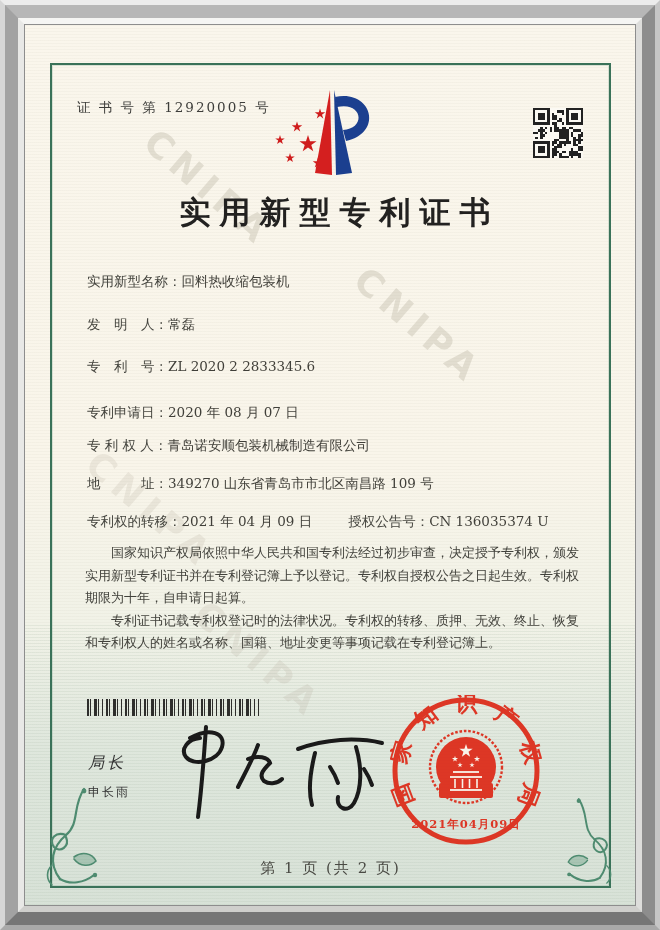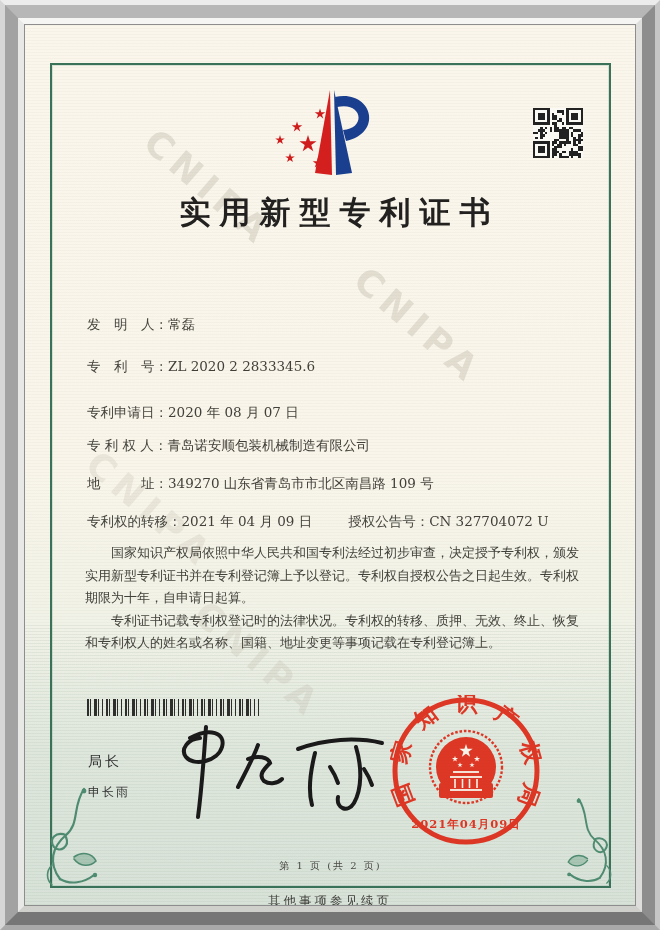--- a/index.html
+++ b/index.html
@@ -74,6 +74,7 @@
 
       <div class="green-box"></div>
 
+      <div class="abs cert-no">证 书 号 第 12920005 号</div>
 
       <svg class="abs logo" width="128" height="100" viewBox="0 0 128 100">
         <use href="#star" fill="#cf1d1d" transform="translate(52,27) scale(5.5)"></use>

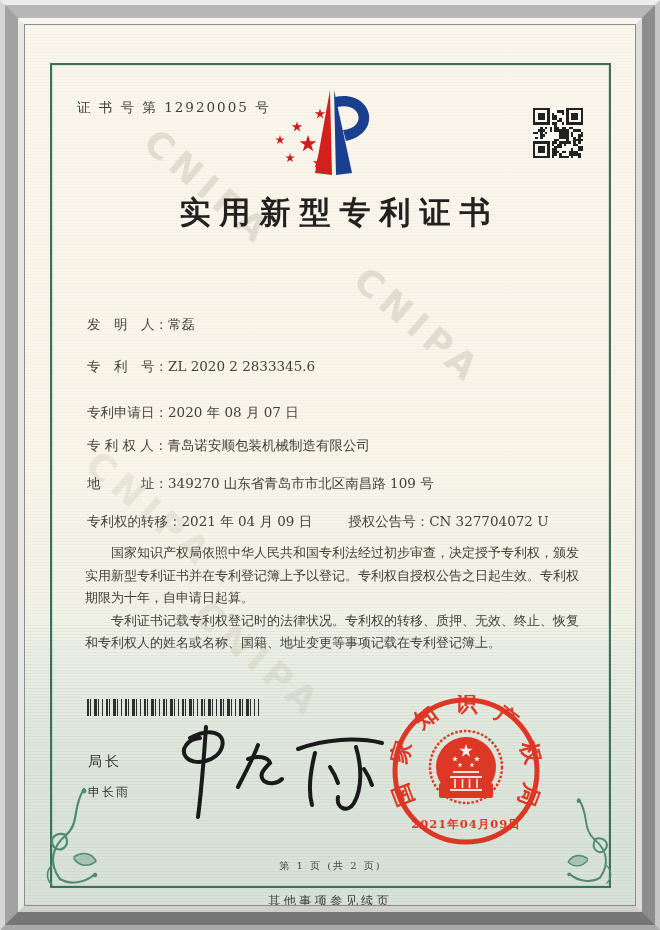--- a/index.html
+++ b/index.html
@@ -224,6 +224,9 @@
 
       <div class="abs title">实用新型专利证书</div>
 
+      <div class="abs field-row" style="top:248px">
+        <span>实用新型名称</span><span>：</span><span class="val">回料热收缩包装机</span>
+      </div>
       <div class="abs field-row" style="top:291px">
         <span>发　明　人</span><span>：</span><span class="val">常磊</span>
       </div>

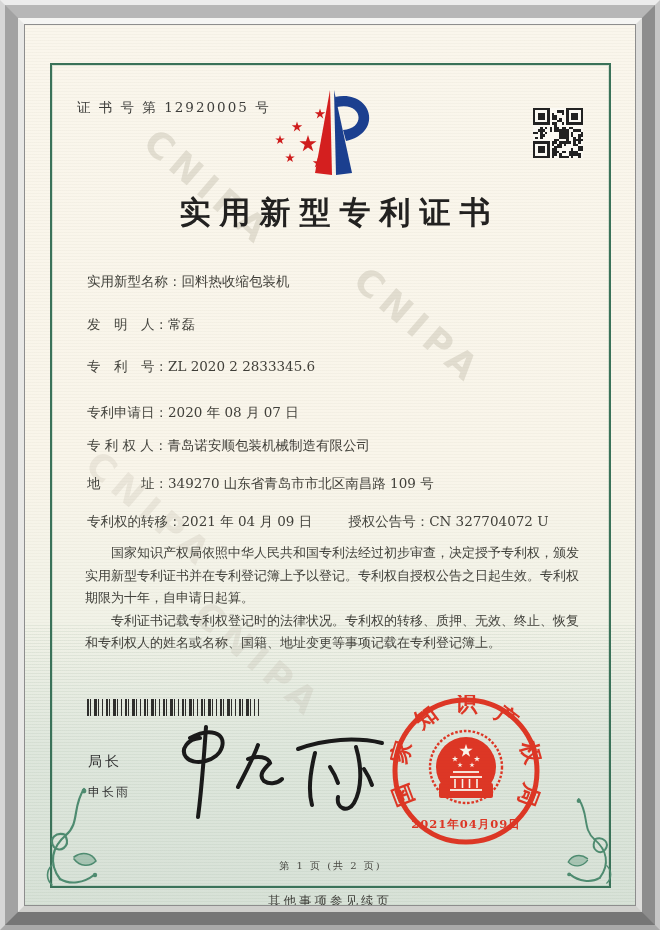--- a/index.html
+++ b/index.html
@@ -243,7 +243,7 @@
         <span>地　　　址</span><span>：</span><span class="val">349270 山东省青岛市市北区南昌路 109 号</span>
       </div>
       <div class="abs field-row" style="top:488px">
-        <span><span>专利权的转移</span><span>：</span><span class="val">2021 年 04 月 09 日</span></span><span class="pair2"><span>授权公告号</span><span>：</span><span class="val">CN 327704072 U</span></span>
+        <span><span>专利权的转移</span><span>：</span><span class="val">2021 年 04 月 09 日</span></span><span class="pair2"><span>授权公告号</span><span>：</span><span class="val">CN 136035374 U</span></span>
       </div>
 
       <div class="abs body-text">

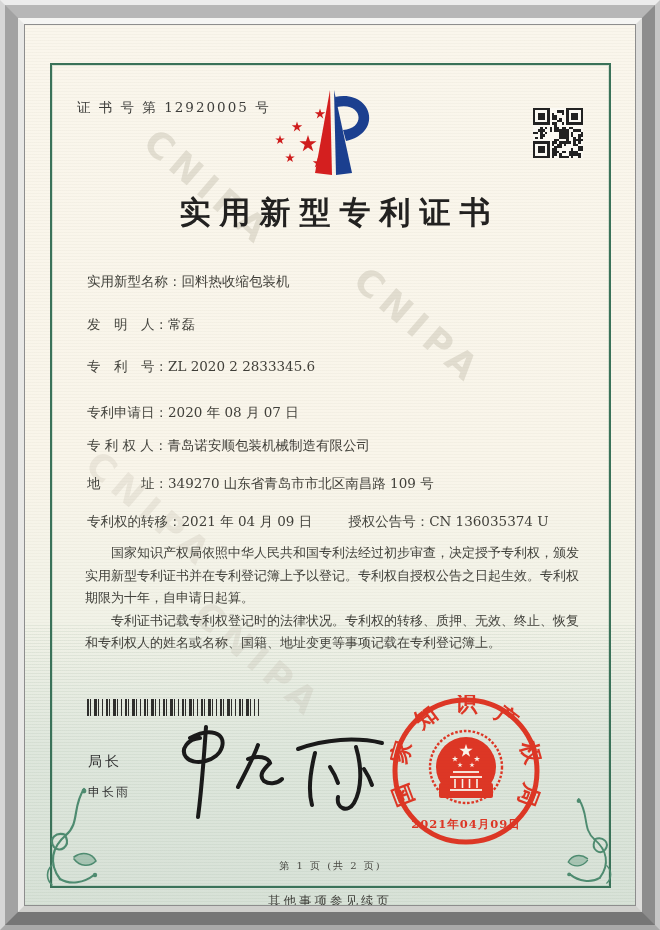--- a/index.html
+++ b/index.html
@@ -39,7 +39,7 @@
   
   .barcode{left:62px;top:674px;width:172px;height:17px;
     background:repeating-linear-gradient(90deg,#2e2e2c 0 2px,transparent 2px 3px,#2e2e2c 3px 4px,transparent 4px 7px,#2e2e2c 7px 10px,transparent 10px 11px,#2e2e2c 11px 12px,transparent 12px 15px,#2e2e2c 15px 16px,transparent 16px 19px);}
-  .officer-title{left:63px;top:728px;font-size:14px;letter-spacing:3px;color:#333;}
+  .officer-title{left:63px;top:728px;font-size:16px;letter-spacing:3px;color:#333;font-style:italic;}
   .officer-name{left:63px;top:759px;font-size:12px;letter-spacing:2px;color:#333;}
   .signature{left:135px;top:700px;}
   .seal{left:365px;top:670px;opacity:0.93;}

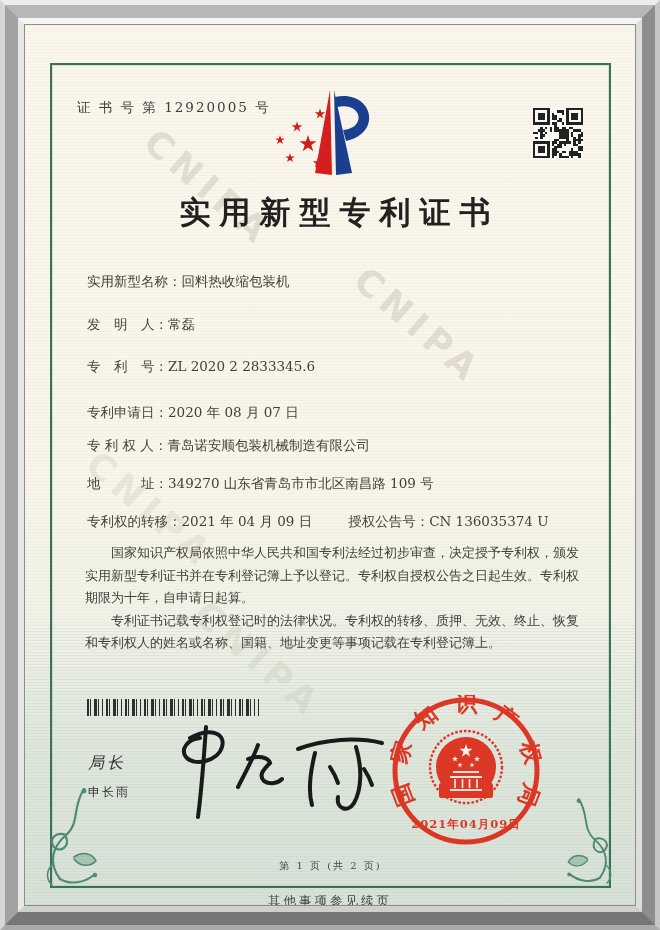--- a/index.html
+++ b/index.html
@@ -43,7 +43,7 @@
   .officer-name{left:63px;top:759px;font-size:12px;letter-spacing:2px;color:#333;}
   .signature{left:135px;top:700px;}
   .seal{left:365px;top:670px;opacity:0.93;}
-  .page-footer{left:25px;width:561px;top:834px;text-align:center;font-size:10px;letter-spacing:2px;color:#4a4a44;}
+  .page-footer{left:25px;width:561px;top:834px;text-align:center;font-size:15px;letter-spacing:2px;color:#4a4a44;}
   .continuation{left:0;width:610px;top:868px;text-align:center;font-size:12.5px;letter-spacing:3px;color:#3f3f3a;z-index:5;}
   .ornament{z-index:4;}
   .logo{left:243px;top:62px;}

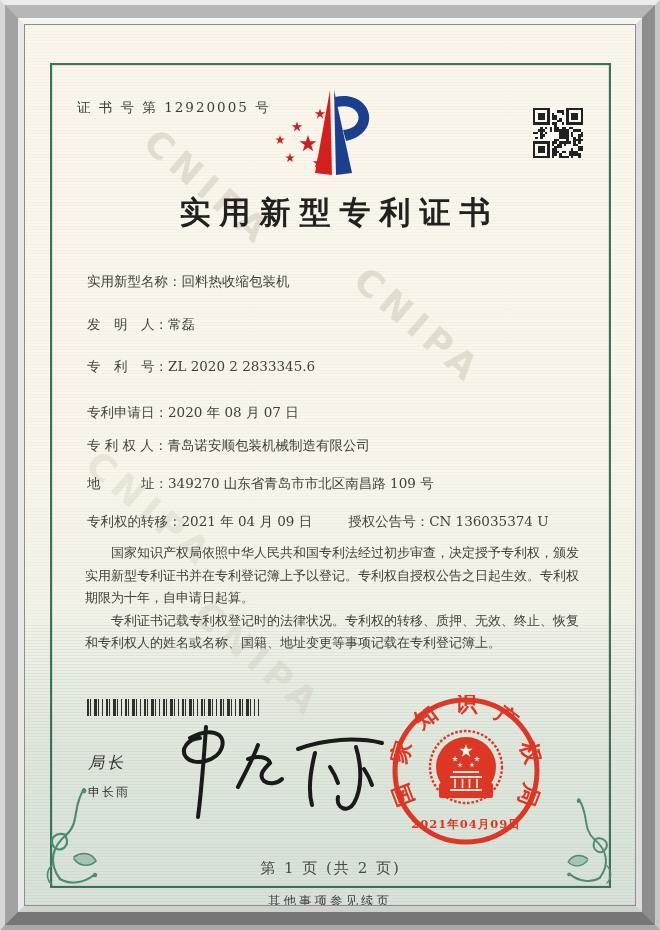--- a/index.html
+++ b/index.html
@@ -297,7 +297,6 @@
       </svg>
 
       <div class="abs page-footer">第 1 页 (共 2 页)</div>
-      <div class="abs continuation">其他事项参见续页</div>
 
       <svg class="abs ornament" style="left:13px;top:762px" width="64" height="102" viewBox="0 0 64 102" fill="none" stroke="#4e8b70" stroke-width="2.2" stroke-linecap="round">
         <path d="M46,2 C34,20 42,36 28,48 C14,60 10,76 22,92"></path>

